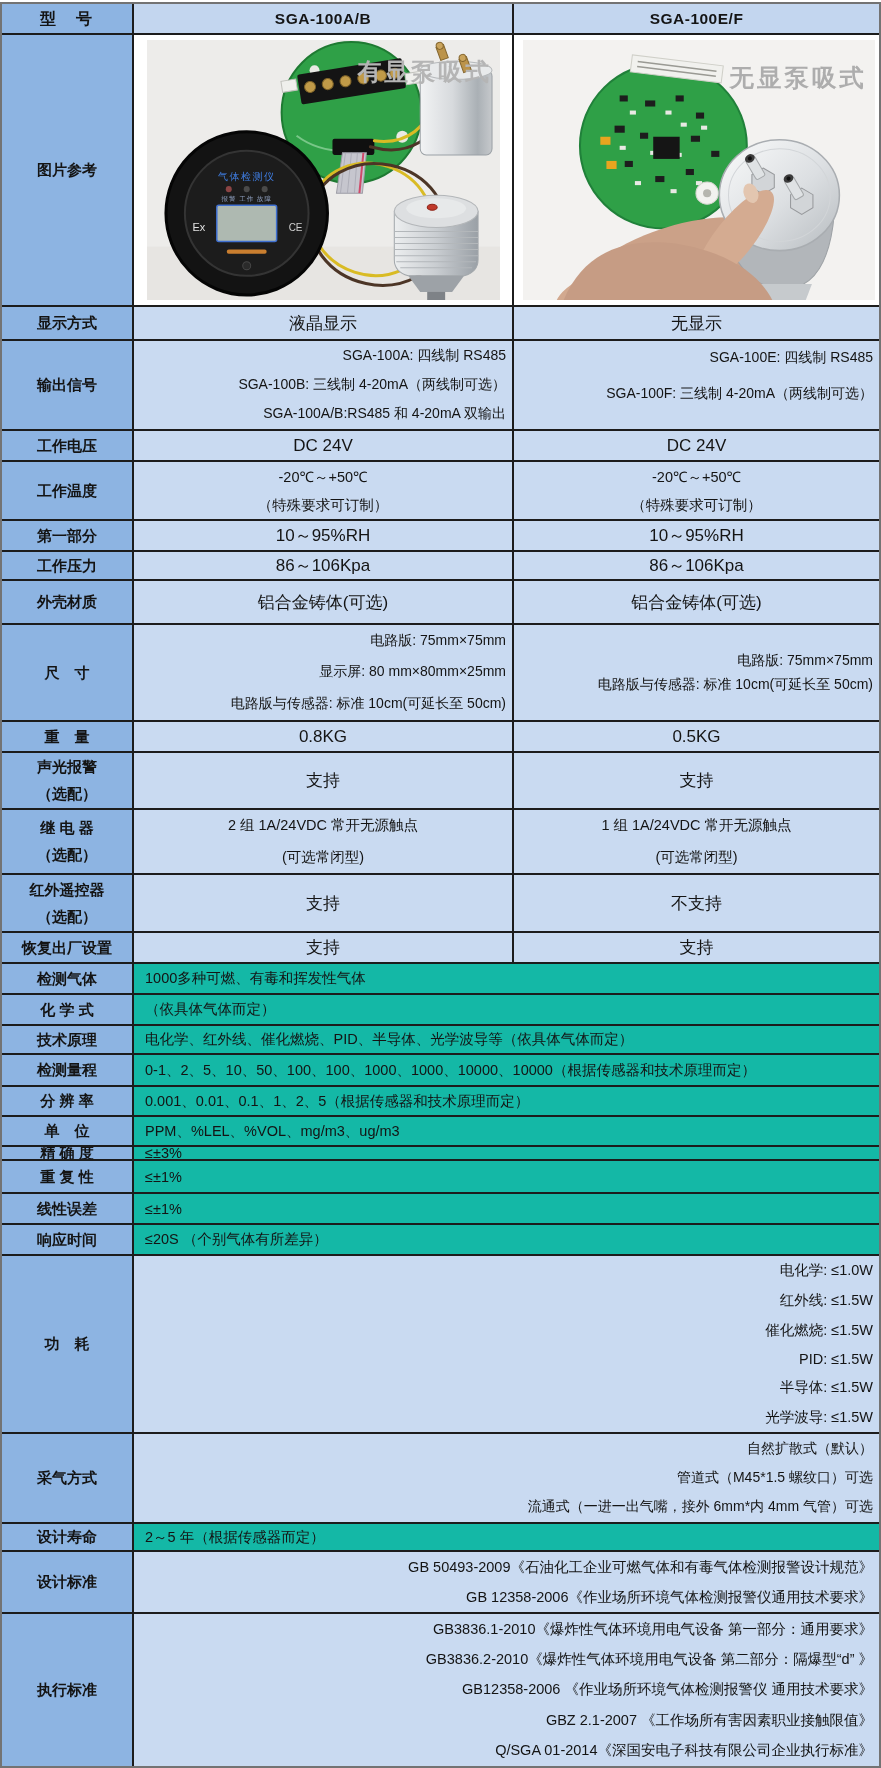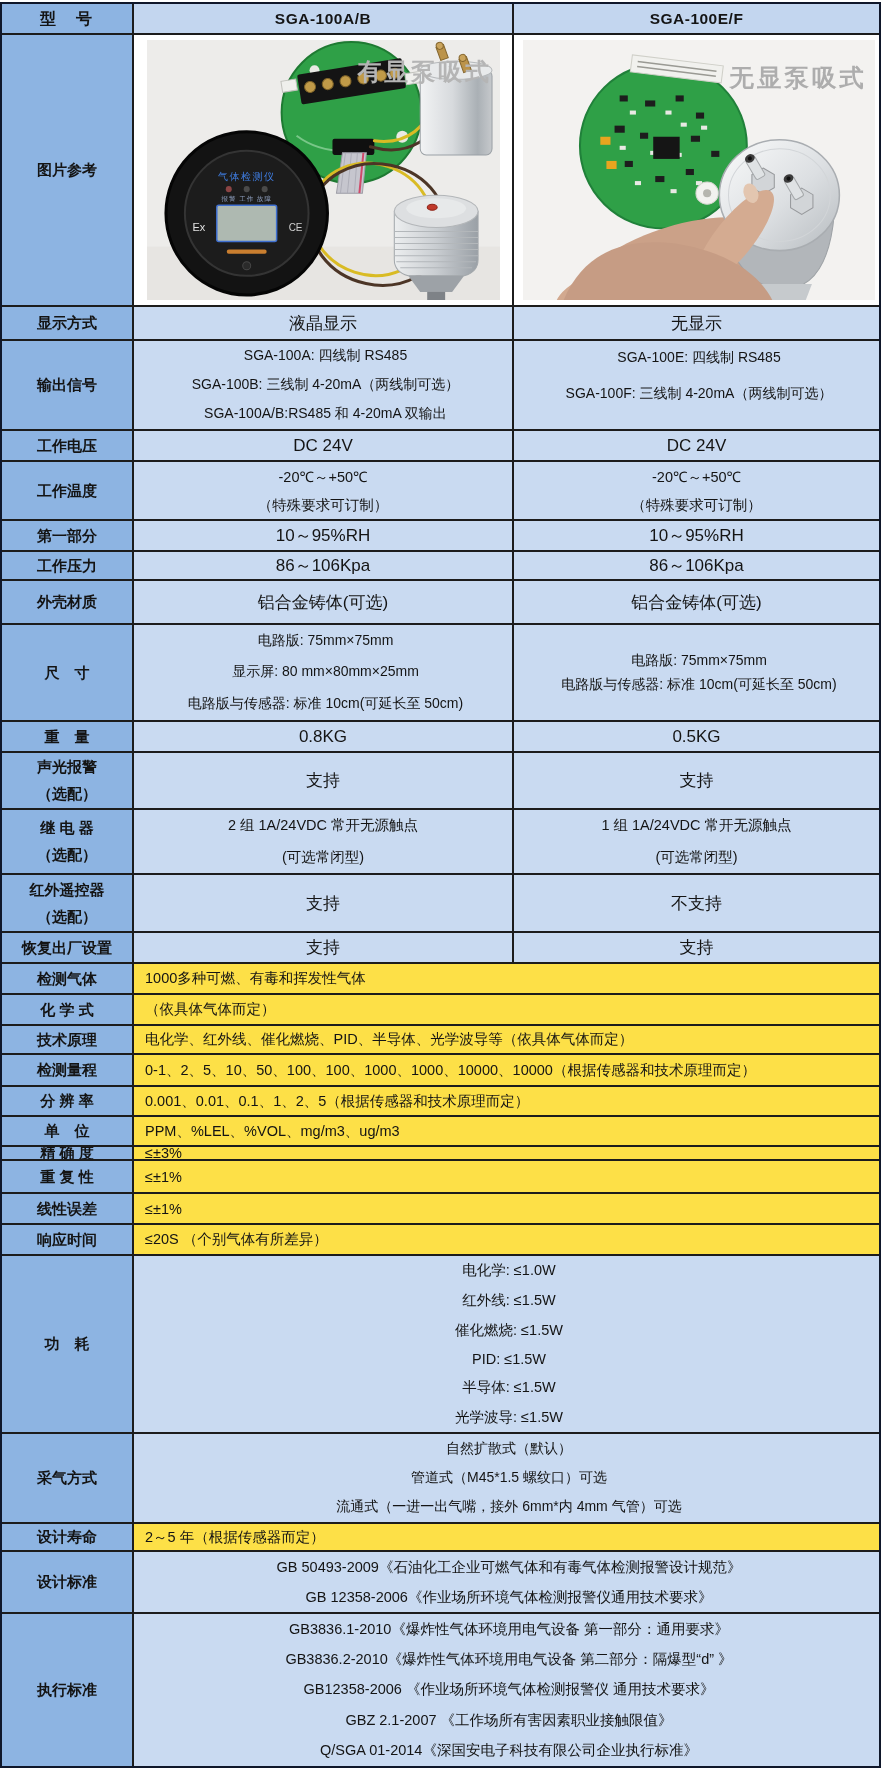--- a/index.html
+++ b/index.html
@@ -4,7 +4,7 @@
 <style>
   html,body{margin:0;padding:0;background:#ffffff;}
   body{width:881px;height:1768px;position:relative;font-family:"Liberation Sans",sans-serif;color:#141414;}
-  .table{position:absolute;left:0;top:2px;width:877px;border:2px solid #0f172a;background:#C9DAF1;}
+  .table{position:absolute;left:0;top:2px;width:877px;border:2px solid #737373;background:#C9DAF1;}
   .row{display:flex;border-bottom:2px solid #1c1c1c;box-sizing:border-box;overflow:hidden;}
   .row:last-child{border-bottom:none;}
   .cell{box-sizing:border-box;overflow:hidden;}

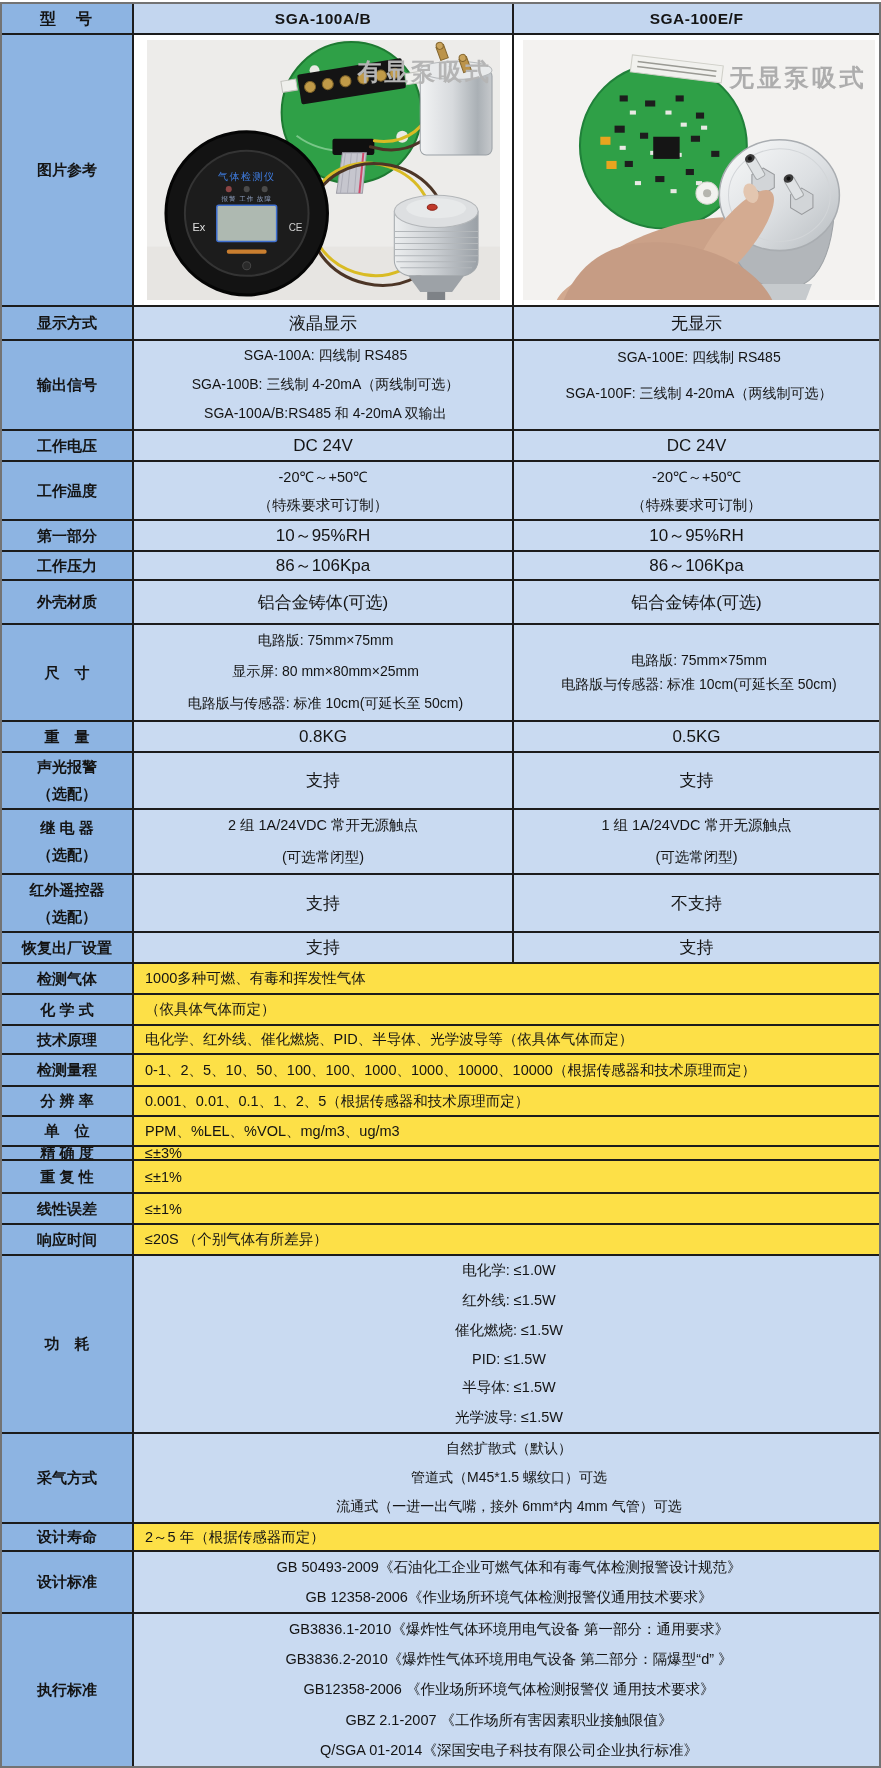--- a/index.html
+++ b/index.html
@@ -13,7 +13,7 @@
   .c3{flex:1;background:#C9DAF1;}
   .cfull{flex:1;background:#fde047;display:flex;align-items:center;padding-left:11px;padding-right:8px;font-size:14.5px;}
   .center{display:flex;align-items:center;justify-content:center;font-size:17px;text-align:center;}
-  .vlines{display:flex;flex-direction:column;justify-content:space-around;align-items:center;padding-left:11px;padding-right:6px;font-size:14px;}
+  .vlines{display:flex;flex-direction:column;justify-content:space-around;align-items:flex-end;padding-left:11px;padding-right:6px;font-size:14px;}
   .vcenter{display:flex;flex-direction:column;justify-content:space-around;align-items:center;font-size:14.5px;text-align:center;}
   .hdrc{background:#C3D6EF;font-weight:bold;font-size:15.5px;letter-spacing:.5px;}
   .hdr{font-size:16px;letter-spacing:2px;}

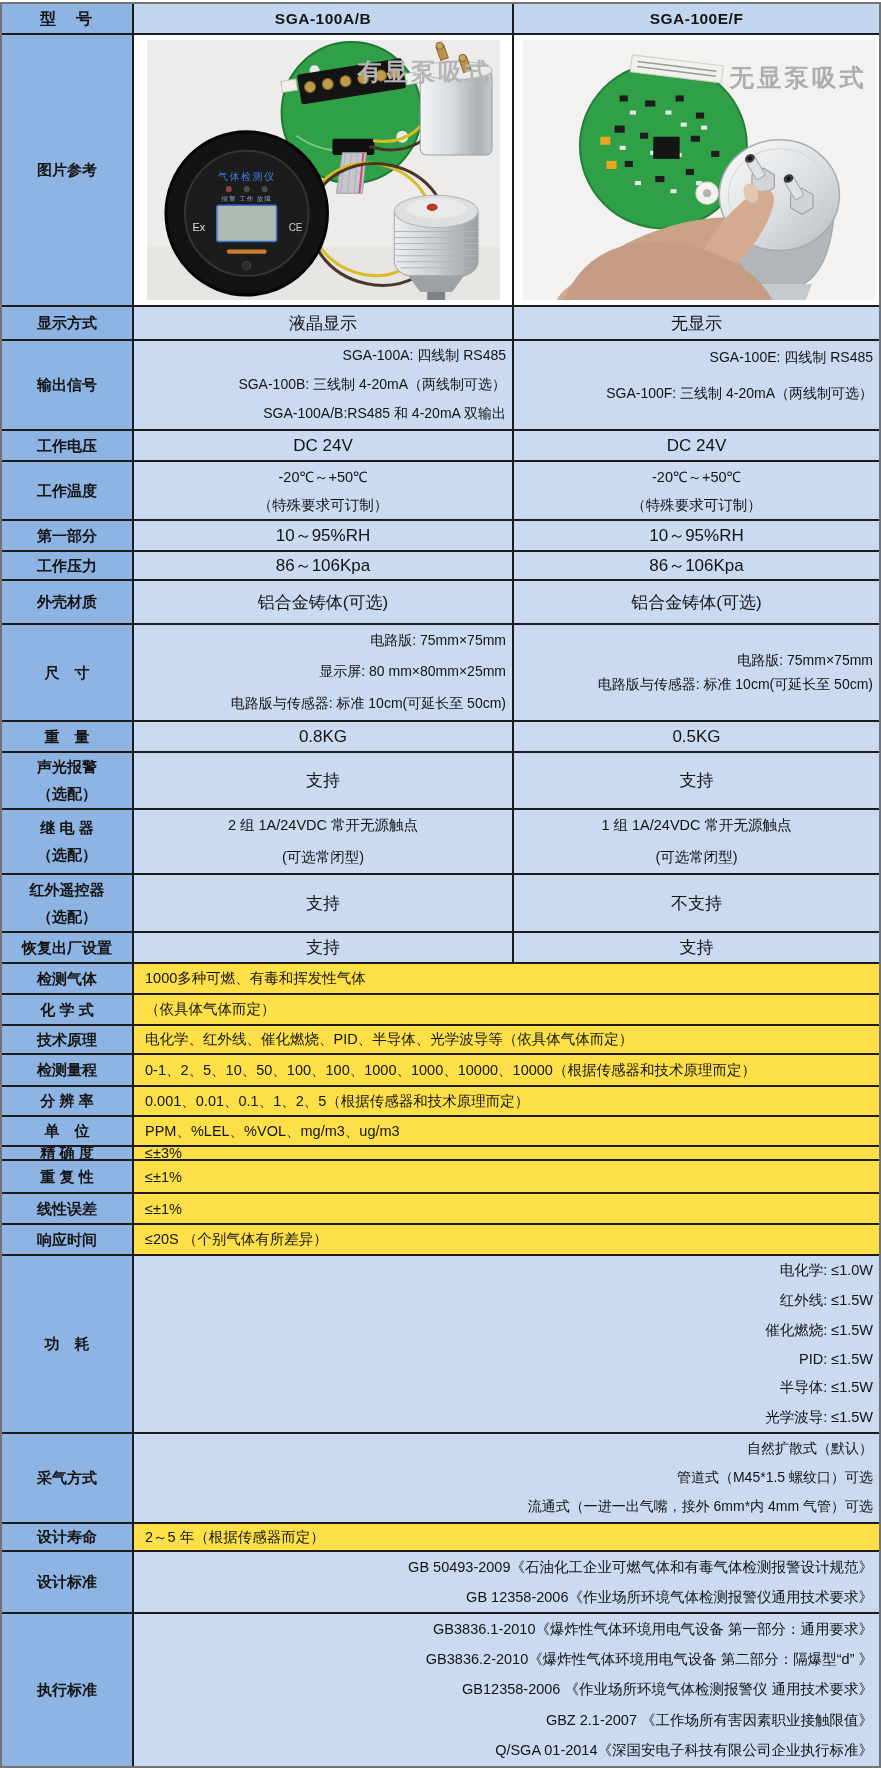--- a/index.html
+++ b/index.html
@@ -11,7 +11,7 @@
   .lbl{width:132px;min-width:132px;background:#8DB4E2;border-right:2px solid #1c1c1c;display:flex;flex-direction:column;align-items:center;justify-content:center;gap:9px;font-weight:bold;font-size:15px;line-height:1.2;text-align:center;}
   .c2{width:380px;min-width:380px;border-right:2px solid #1c1c1c;background:#C9DAF1;}
   .c3{flex:1;background:#C9DAF1;}
-  .cfull{flex:1;background:#fde047;display:flex;align-items:center;padding-left:11px;padding-right:8px;font-size:14.5px;}
+  .cfull{flex:1;background:#14b8a6;display:flex;align-items:center;padding-left:11px;padding-right:8px;font-size:14.5px;}
   .center{display:flex;align-items:center;justify-content:center;font-size:17px;text-align:center;}
   .vlines{display:flex;flex-direction:column;justify-content:space-around;align-items:flex-end;padding-left:11px;padding-right:6px;font-size:14px;}
   .vcenter{display:flex;flex-direction:column;justify-content:space-around;align-items:center;font-size:14.5px;text-align:center;}

